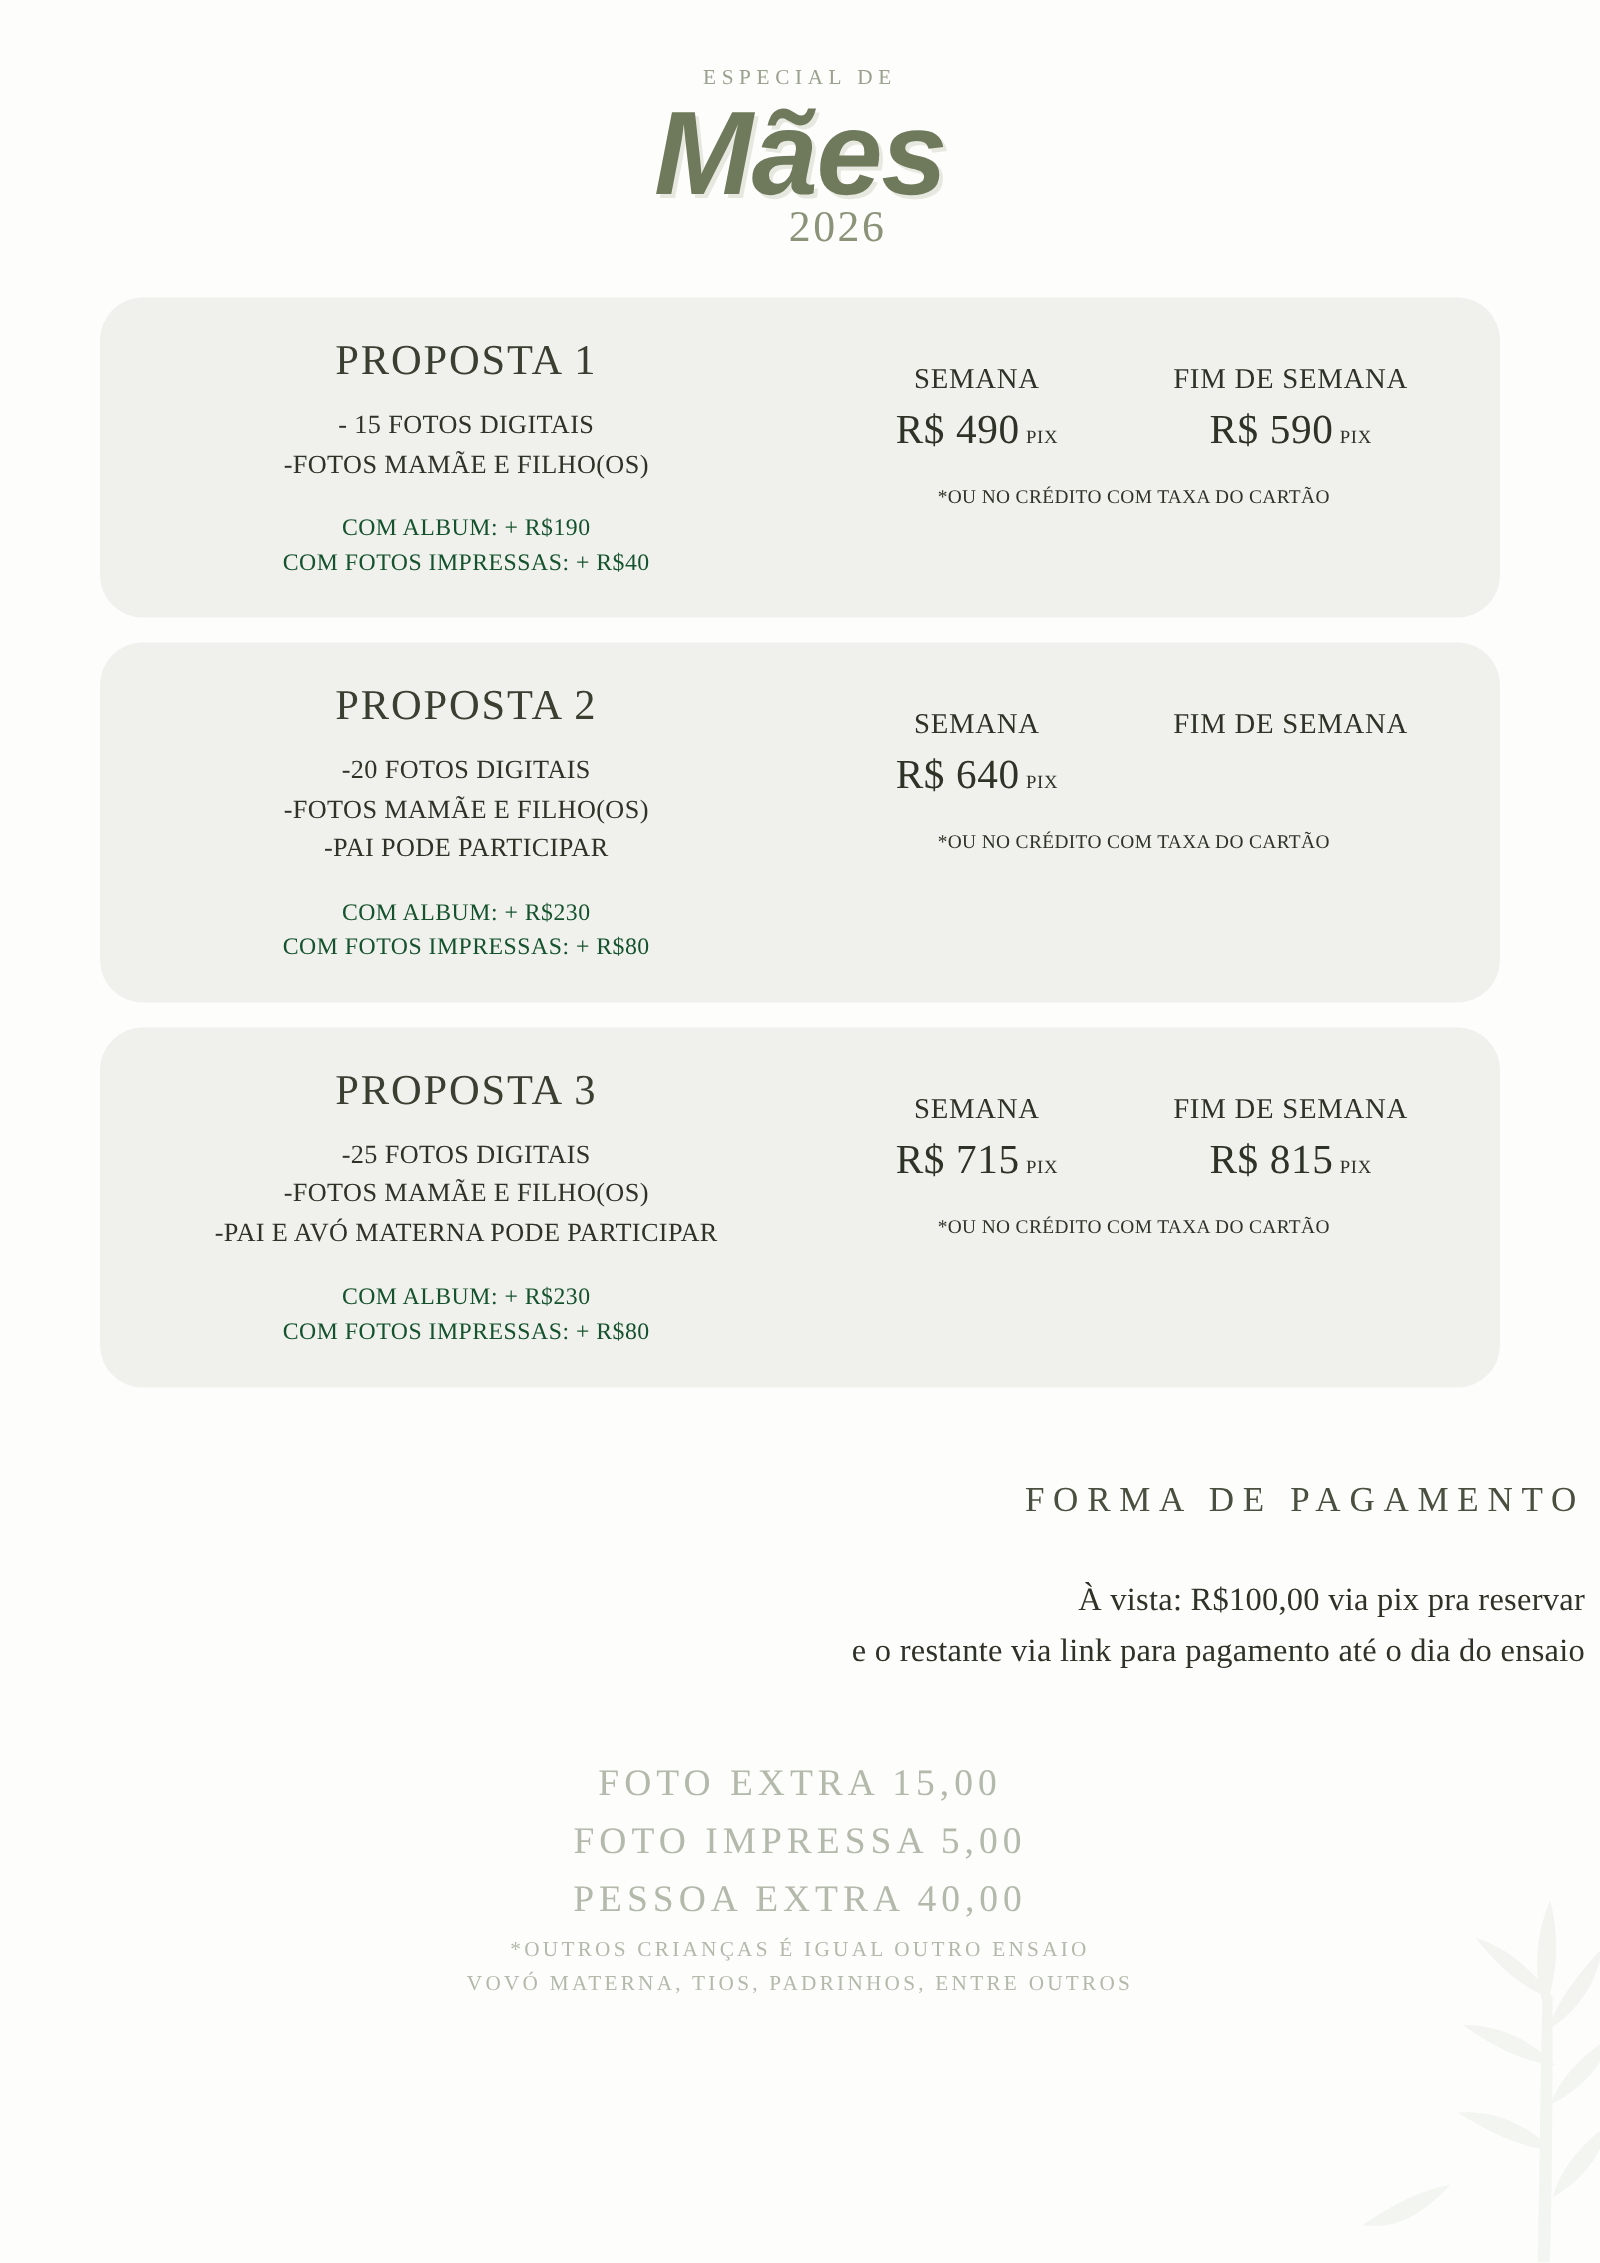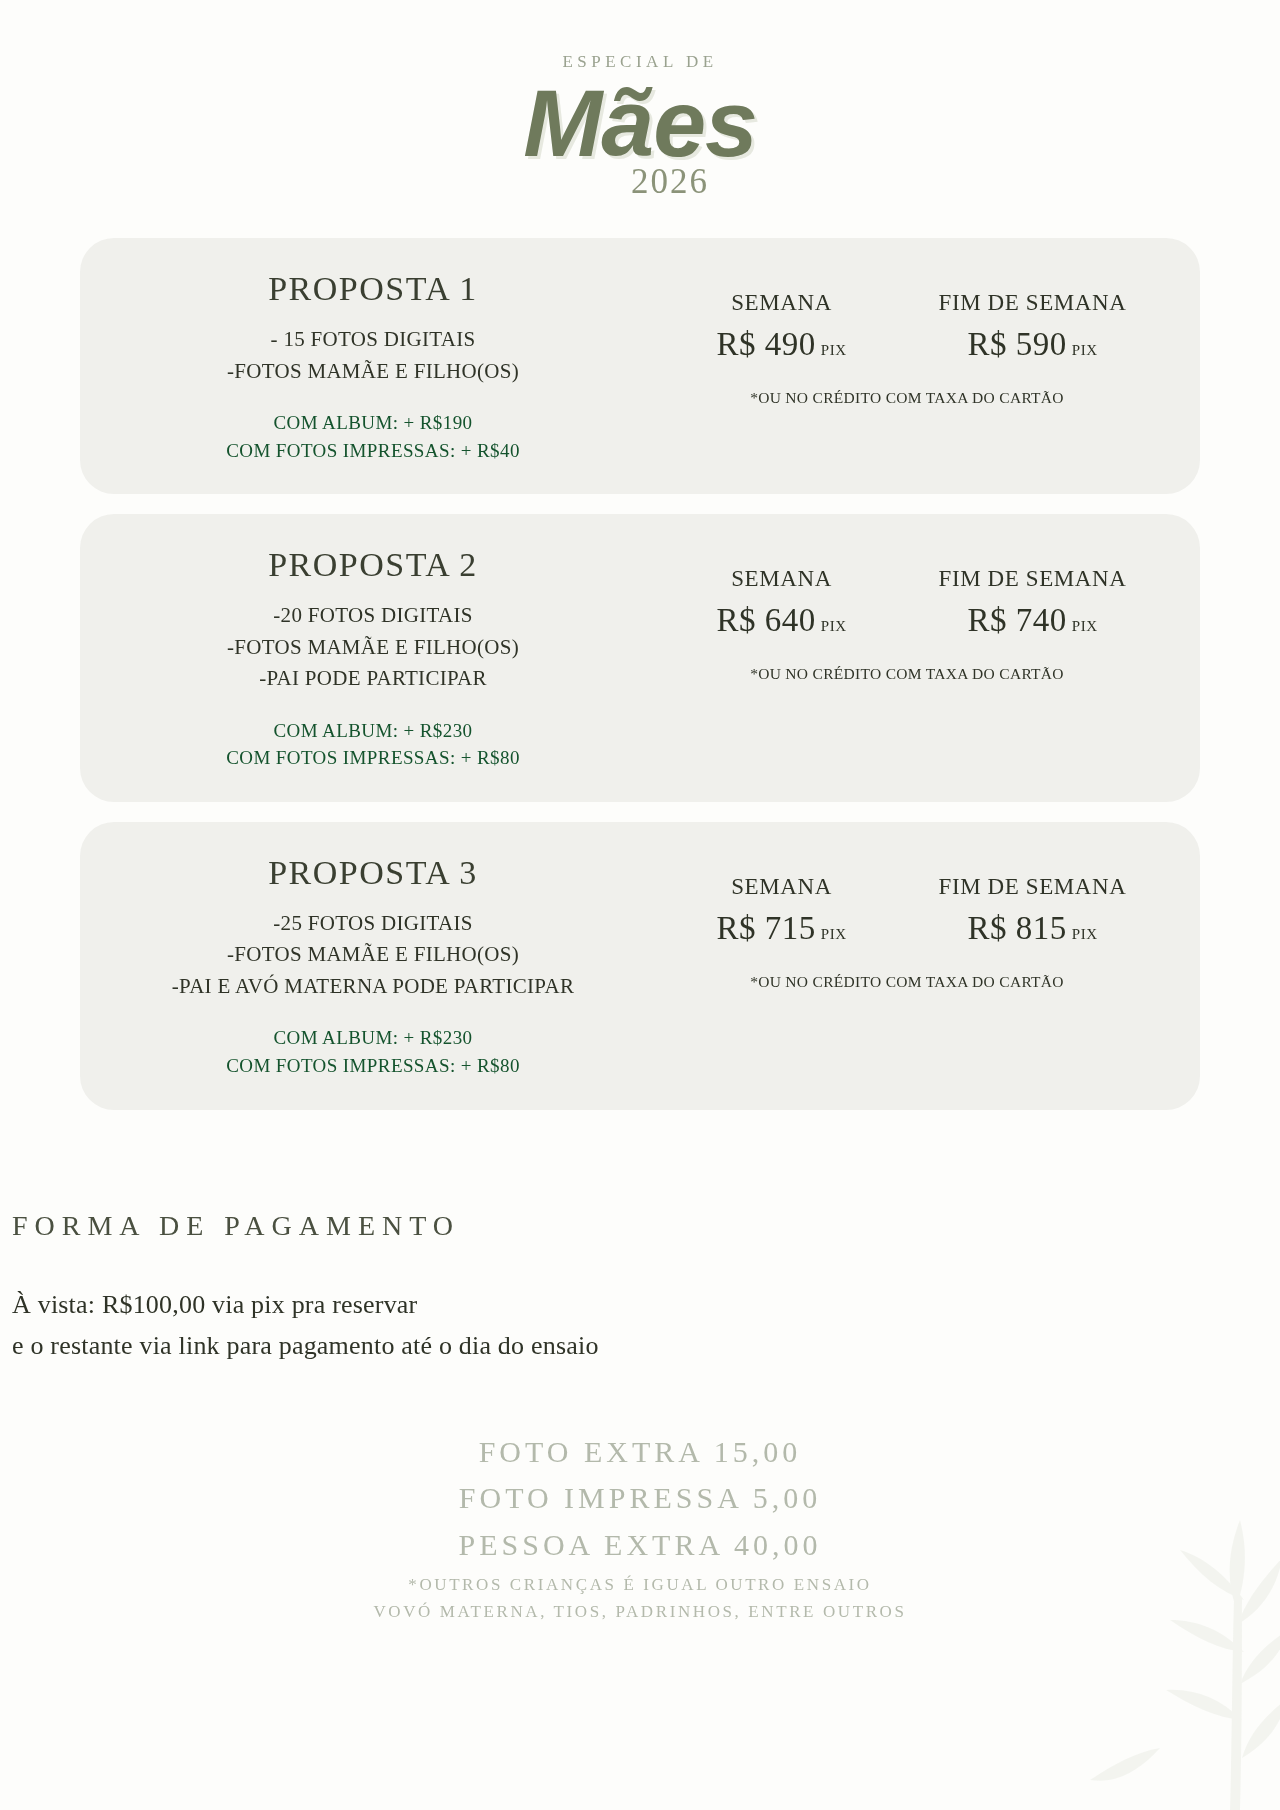--- a/index.html
+++ b/index.html
@@ -259,9 +259,6 @@
           </div>
           <div class="price-block">
             <div class="price-label">FIM DE SEMANA</div>
-            <div class="price-value">
-              <span>R$ 740</span><span class="pix">PIX</span>
-            </div>
           </div>
         </div>
         <div class="note">*OU NO CRÉDITO COM TAXA DO CARTÃO</div>

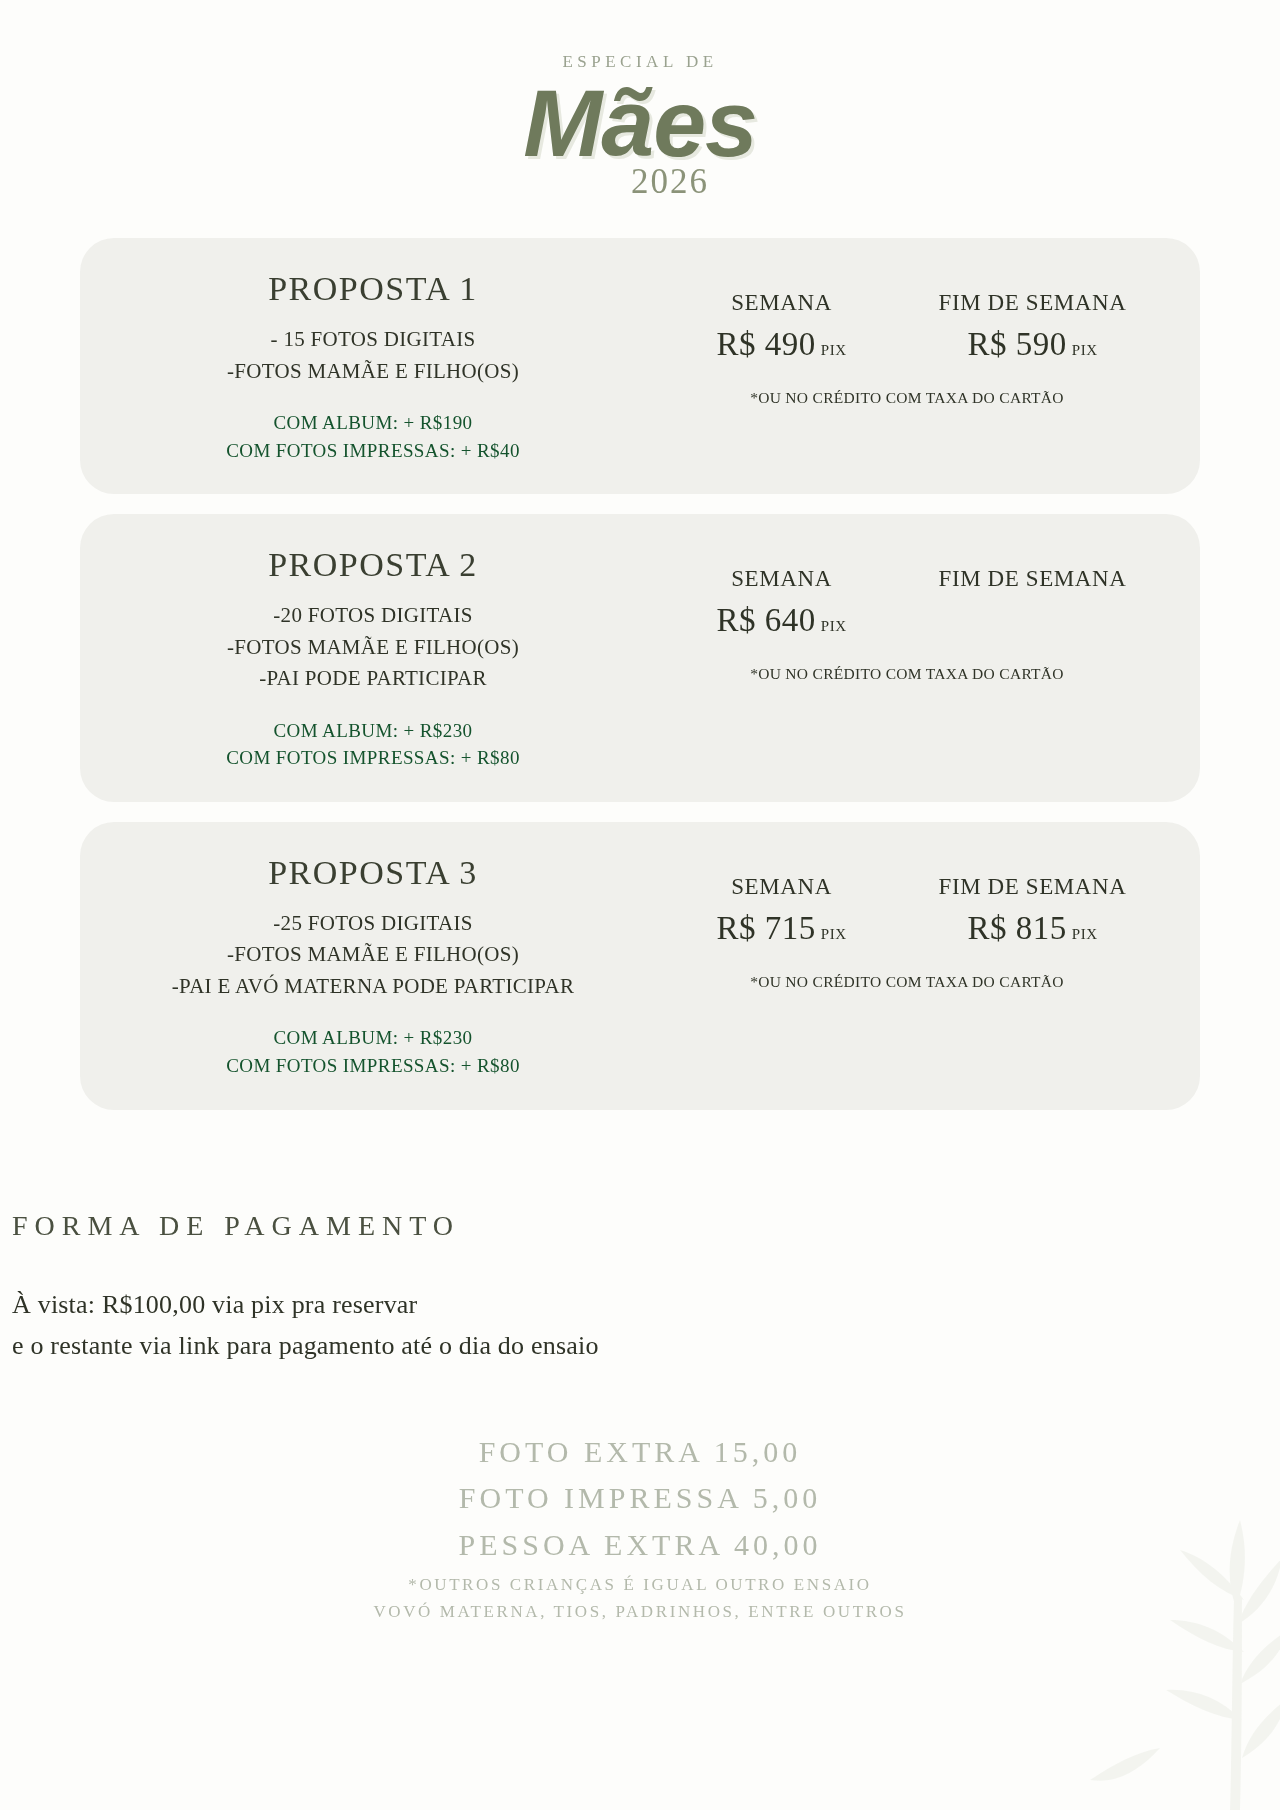--- a/index.html
+++ b/index.html
@@ -144,8 +144,8 @@
 
   
   .payment {
-    margin-top: 100px;
-    text-align: left;
+    margin-top: 75px;
+    text-align: right;
   }
   .payment-title {
     font-family: "Liberation Serif", serif;

